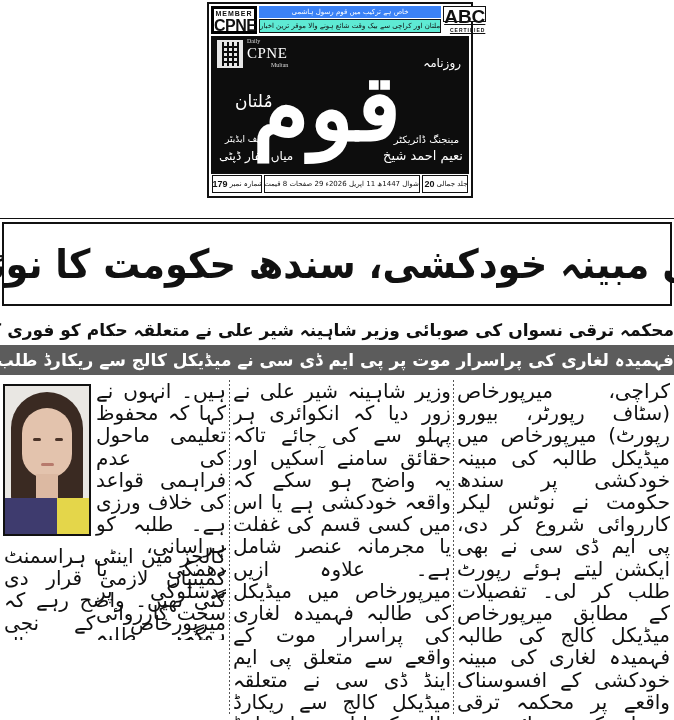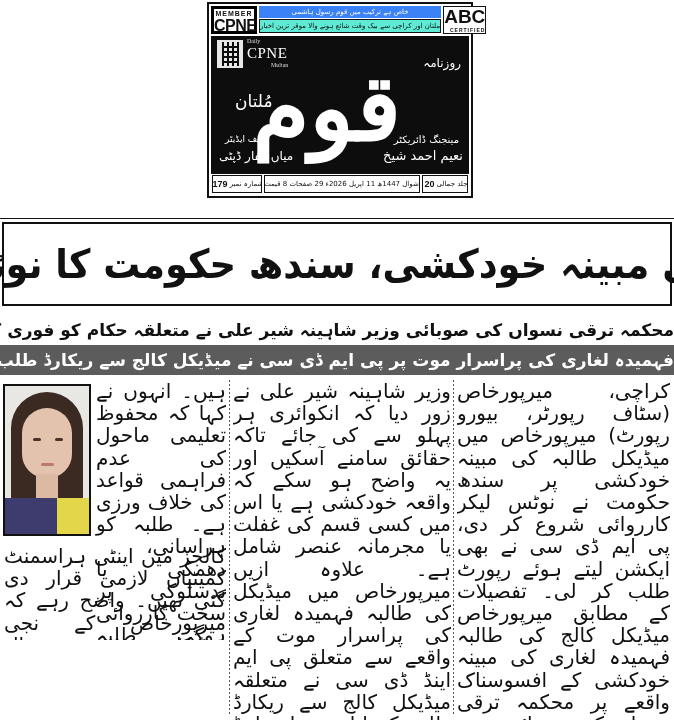--- a/index.html
+++ b/index.html
@@ -17,7 +17,7 @@
   .banner div { flex: 1; background: #3b82f6; color: #fff; font-size: 7px; line-height: 13px;
                 direction: rtl; text-align: center; overflow: hidden; white-space: nowrap; margin-bottom: 1px; }
   .banner div.light { background: #5eead4; color: #111; border: 1px solid #111; }
-  .abc { width: 46px; height: 28px; border: 1px solid #111; box-sizing: border-box; text-align: right; background:#fff; }
+  .abc { width: 46px; height: 16px; border: 1px solid #111; box-sizing: border-box; text-align: right; background:#fff;text-decoration:underline; }
   .abc .a { font: bold 19px "Liberation Sans", sans-serif; line-height: 20px; display:block; }
   .abc .b { font: bold 5px "Liberation Sans", sans-serif; line-height: 6px; display:block; letter-spacing:1px; }
 

